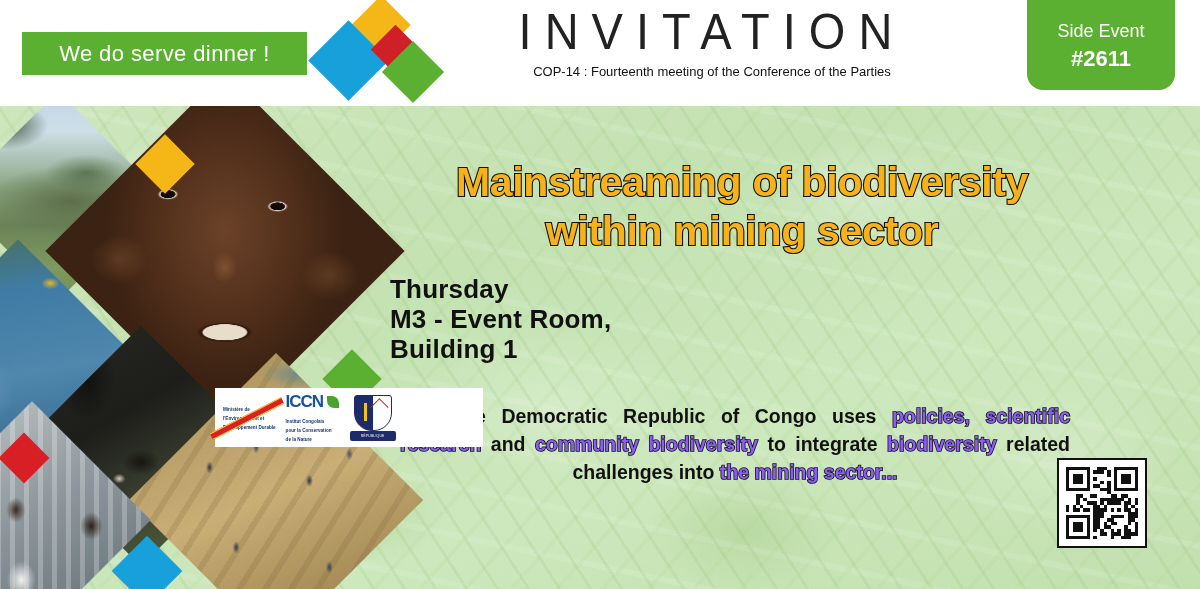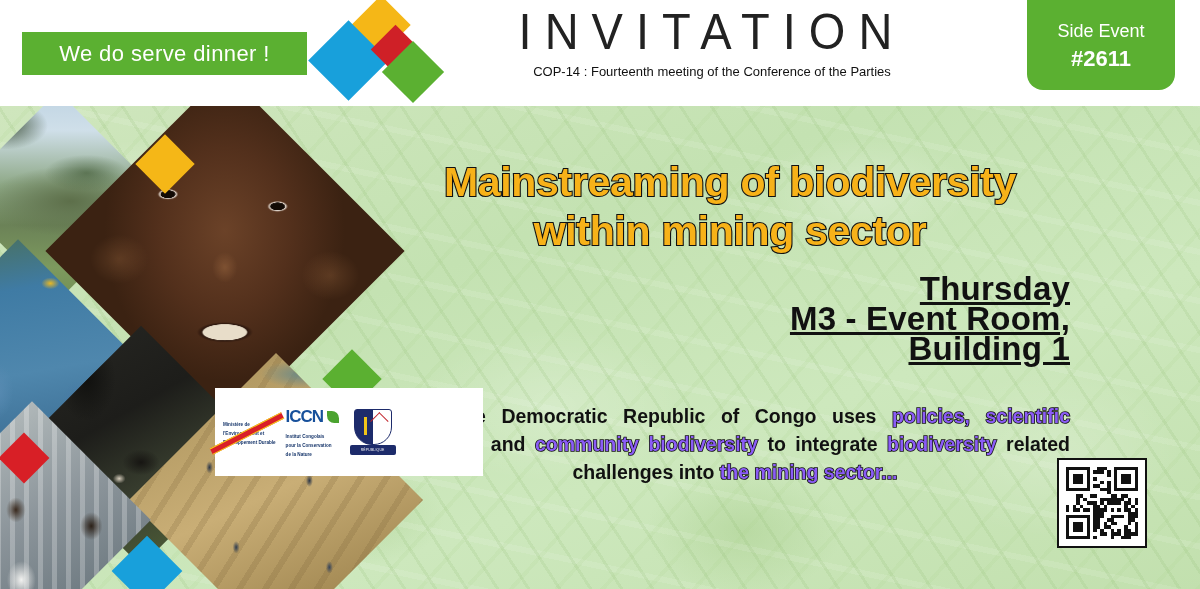--- a/index.html
+++ b/index.html
@@ -192,7 +192,7 @@
   #content { position:absolute; left:390px; top:106px; width:810px; height:483px; z-index:20; }
 
   #event-title {
-    position:absolute; left:0; top:52px; width:680px; text-align:center;
+    position:absolute; left:12px; top:52px; width:680px; text-align:center;
     font-size:41px; font-weight:bold; line-height:49px;
     color:#f7b219;
     -webkit-text-stroke:2.2px #111;

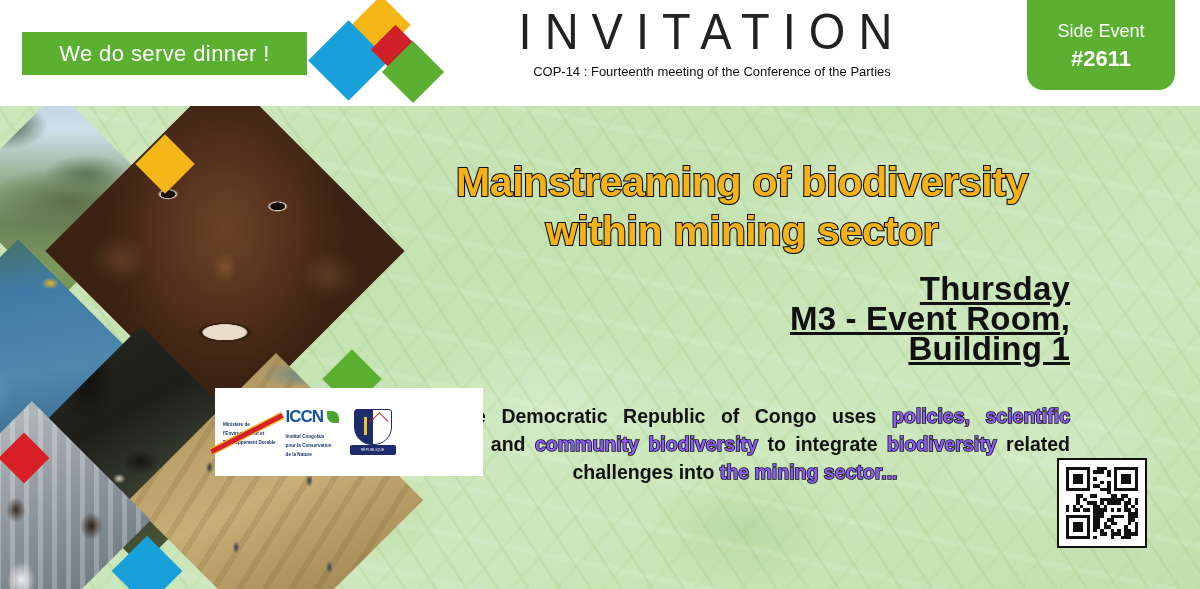--- a/index.html
+++ b/index.html
@@ -201,10 +201,9 @@
   }
 
   #event-details {
-    position:absolute; left:0; top:168px; width:680px; text-align:right;
-    color:#111; font-size:33px; font-weight:bold; line-height:30px;
+    position:absolute; left:0; top:168px; width:680px; text-align:left;
+    color:#111; font-size:26px; font-weight:bold; line-height:30px;
     letter-spacing:.2px;
-    text-decoration:underline;
   }
 
   #event-description {

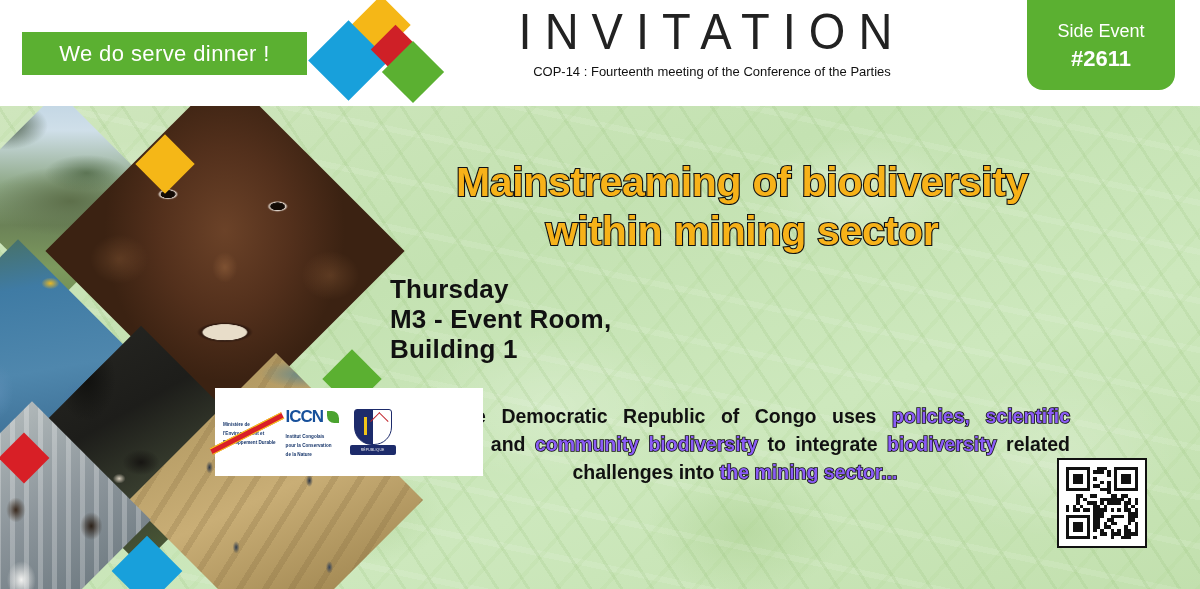--- a/index.html
+++ b/index.html
@@ -219,7 +219,7 @@
 
   
   #logos-row {
-    position:absolute; left:215px; top:388px; width:268px; height:88px;
+    position:absolute; left:215px; top:388px; width:268px; height:59px;
     background:#ffffff; display:flex; align-items:center; z-index:25;
     padding:12px 8px;
   }

